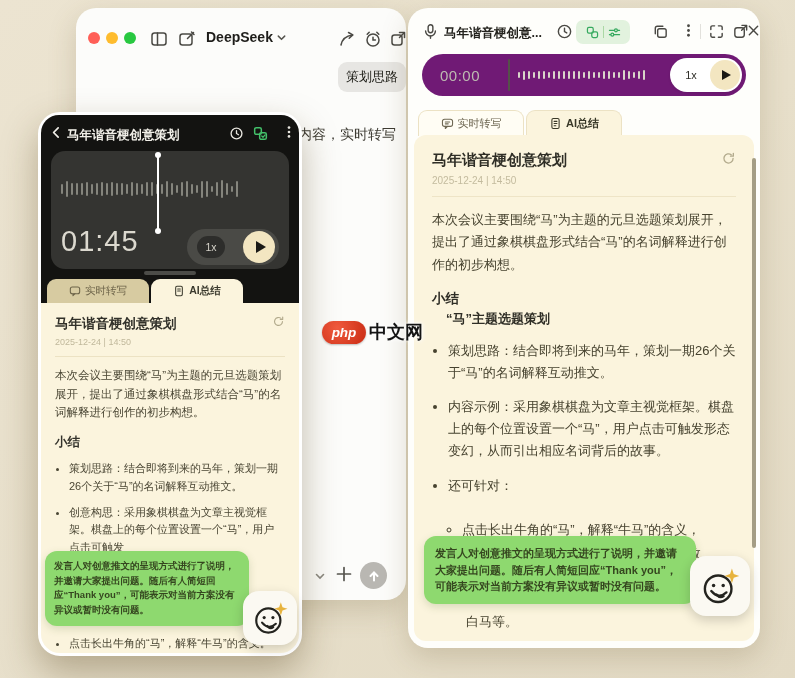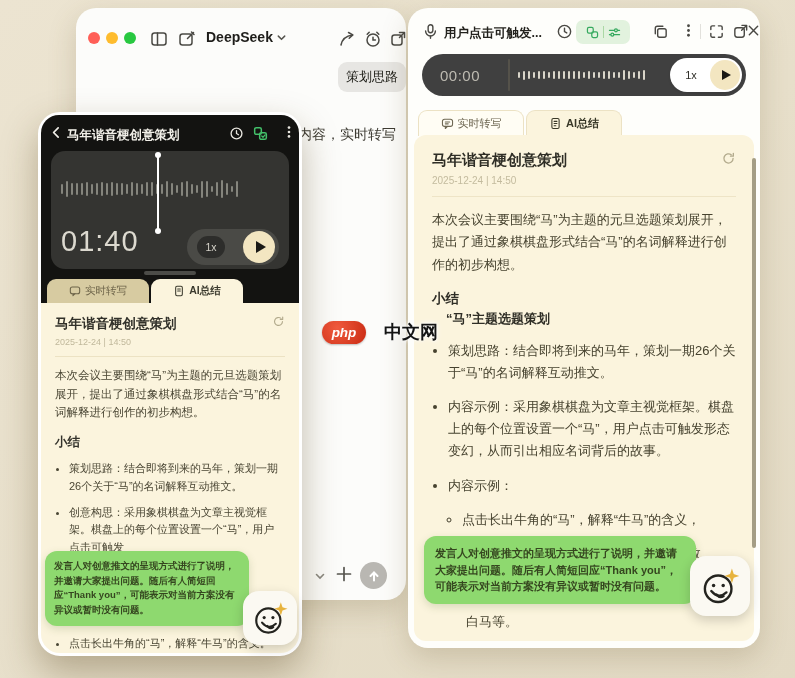--- a/index.html
+++ b/index.html
@@ -220,7 +220,7 @@
           <path d="M9 13.7 v2.5"></path>
         </svg>
     </span>
-    <div class="abs rp-title">用户点击可触发...</div>
+    <div class="abs rp-title">马年谐音梗创意...</div>
 
     <span class="abs ic" style="left:148px;top:15px">
       <svg width="17" height="17" viewBox="0 0 18 18" fill="none" stroke="currentColor" stroke-width="1.5" stroke-linecap="round">

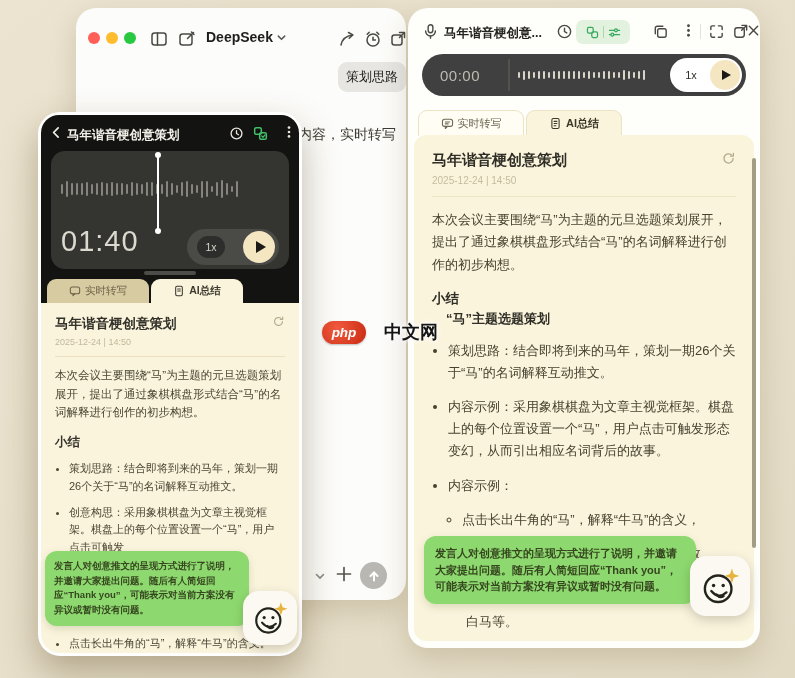--- a/index.html
+++ b/index.html
@@ -89,7 +89,7 @@
     display:flex; align-items:center; justify-content:center; gap:4px; color:#35a95e; }
   .rp-pill .vsep { width:1px; height:12px; background:#abd8a5; }
   .hdr-sep { width:1px; height:15px; background:#e2e1dc; }
-  .rp-player { left:14px; top:46px; width:324px; height:42px; background:#404040; border-radius:21px; }
+  .rp-player { left:14px; top:46px; width:324px; height:42px; background:#701a75; border-radius:21px; }
   .rp-time { left:18px; top:13px; font-size:15px; color:#bdbab1; letter-spacing:.5px; }
   .playhead-light { left:86px; top:5px; width:2px; height:32px; background:#55524a; border-radius:1px; }
   .rp-wave { left:96px; top:10px; width:142px; height:22px; color:#d9d5c9; }

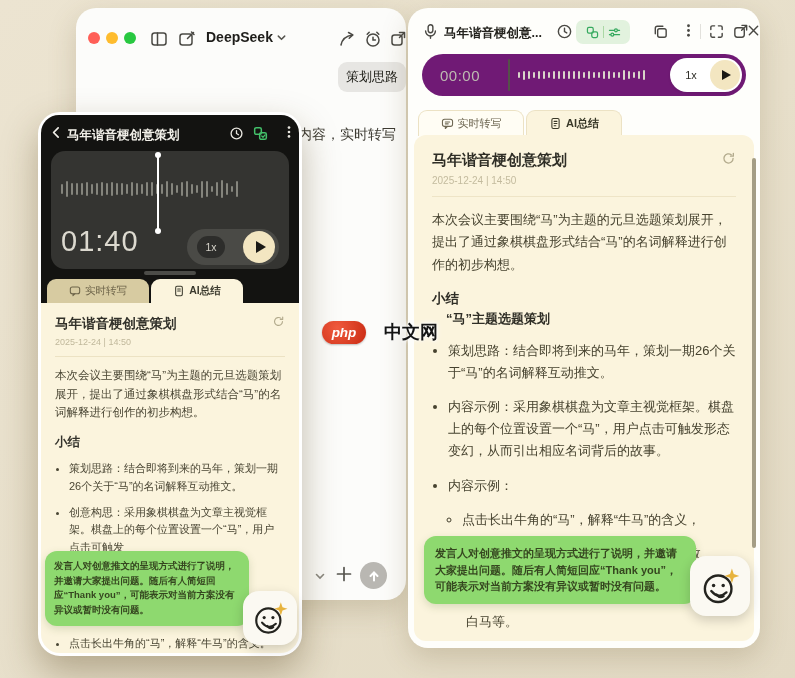--- a/index.html
+++ b/index.html
@@ -453,7 +453,7 @@
             <span style="height: 16.5px;"></span>
           </div>
         <span class="abs playhead-dark"></span>
-        <span class="abs pc-time">01:40</span>
+        <span class="abs pc-time">01:45</span>
         <div class="abs pc-pill">
           <span class="abs pc-speed">1x</span>
           <span class="abs play-circle" style="left:56px;top:2px">

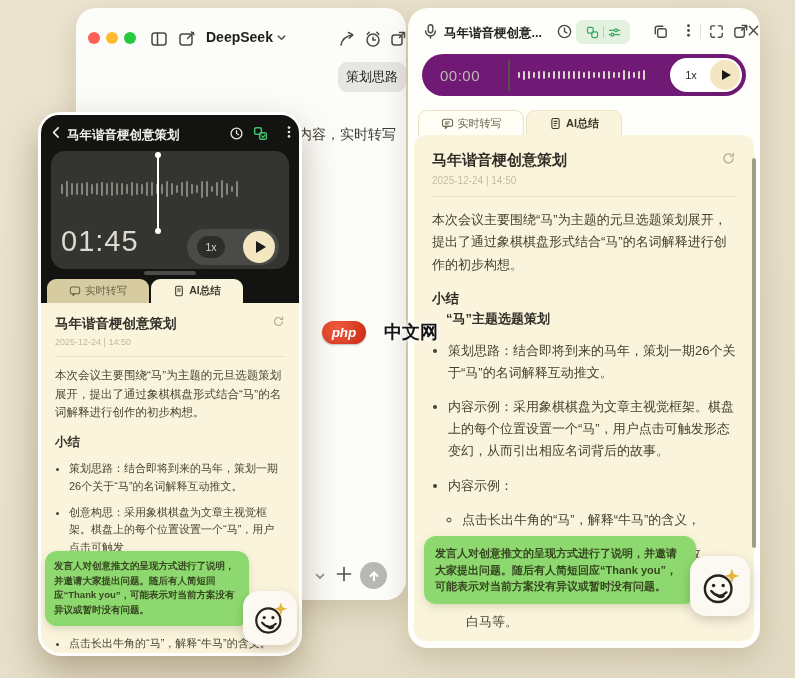--- a/index.html
+++ b/index.html
@@ -123,7 +123,7 @@
     border-radius:2px; z-index:5; }
 
   
-  .watermark { left:322px; top:320px; display:flex; align-items:center; gap:18px; z-index:10; }
+  .watermark { left:322px; top:320px; display:flex; align-items:center; gap:3px; z-index:10; }
   .wm-badge { width:44px; height:23px; border-radius:12px;
     background:radial-gradient(circle at 35% 30%,#f05a3d,#c92a12); color:#fff;
     font-style:italic; font-weight:bold; font-size:13.5px; display:flex; align-items:center;

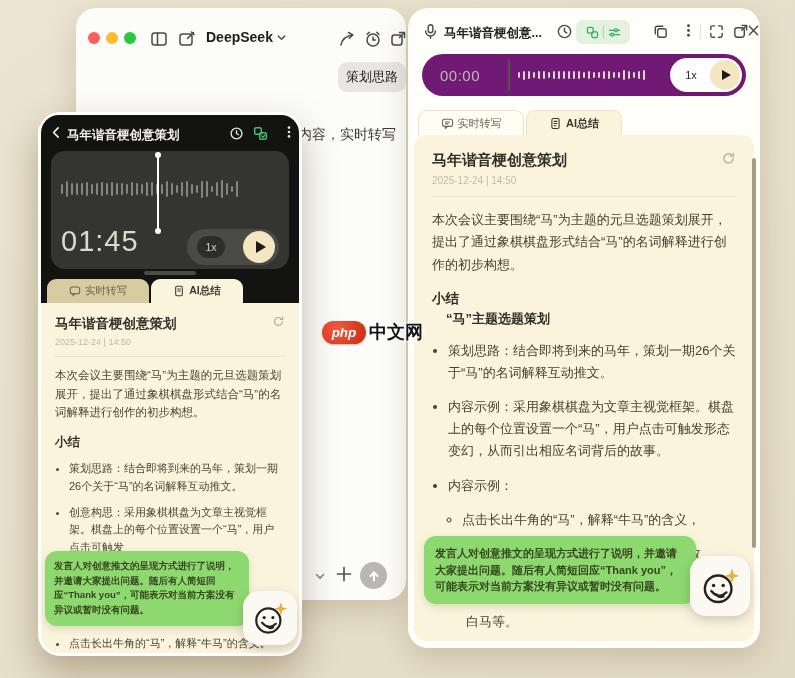--- a/index.html
+++ b/index.html
@@ -357,7 +357,7 @@
         <li>策划思路：结合即将到来的马年，策划一期26个关于“马”的名词解释互动推文。</li>
         <li>内容示例：采用象棋棋盘为文章主视觉框架。棋盘上的每个位置设置一个“马”，用户点击可触发形态变幻，从而引出相应名词背后的故事。</li>
         <li>
-          <span>内容示例：</span>
+          <span>还可针对：</span>
           <ul>
               <li>点击长出牛角的“马”，解释“牛马”的含义，</li>
             </ul>

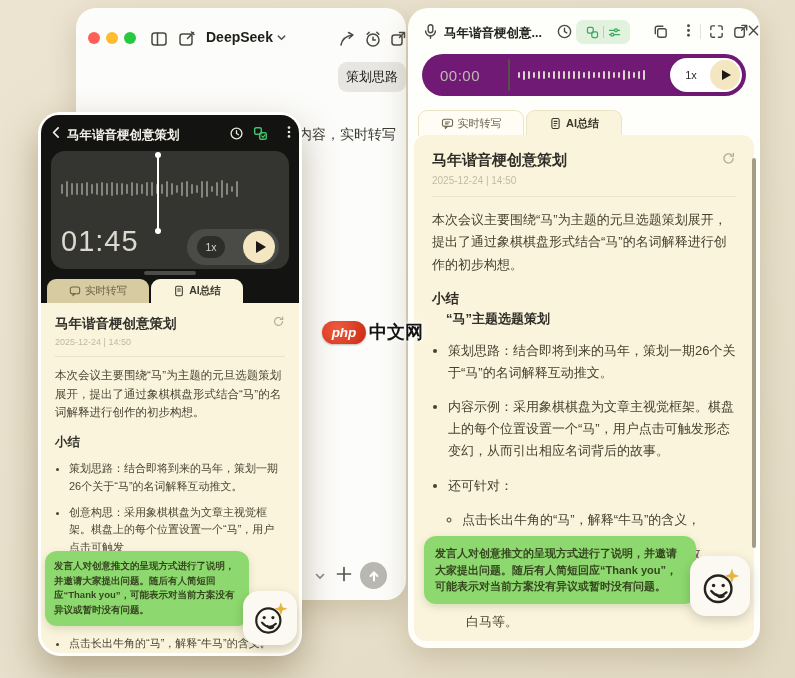--- a/index.html
+++ b/index.html
@@ -115,7 +115,7 @@
   .rp-content h5 { font-size:13px; color:#2f2e26; margin-top:2px; margin-left:14px; }
   .rp-content ul { margin-top:10px; padding-left:16px; }
   .rp-content li { font-size:13px; line-height:1.7; color:#46422f; margin-top:12px; }
-  .rp-content ul ul { margin-top:12px; padding-left:14px; }
+  .rp-content ul ul { margin-top:22px; padding-left:14px; }
   .rp-content ul ul li { margin-top:0; }
   .rp-frag { font-size:13px; color:#46422f; z-index:4; }
   .rp-trailing { left:52px; top:478px; font-size:13px; color:#46422f; }

